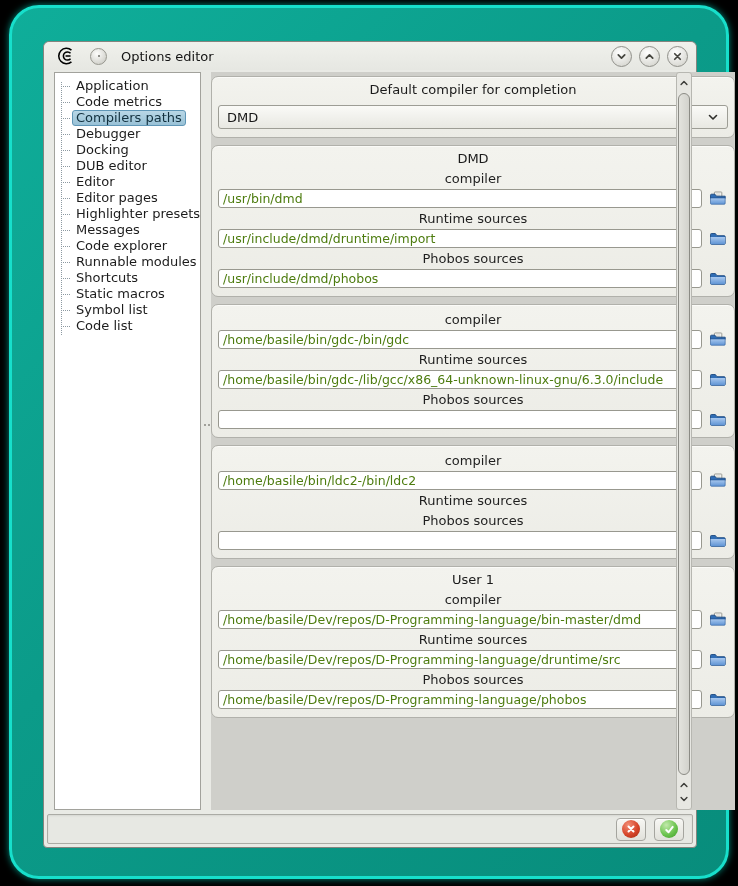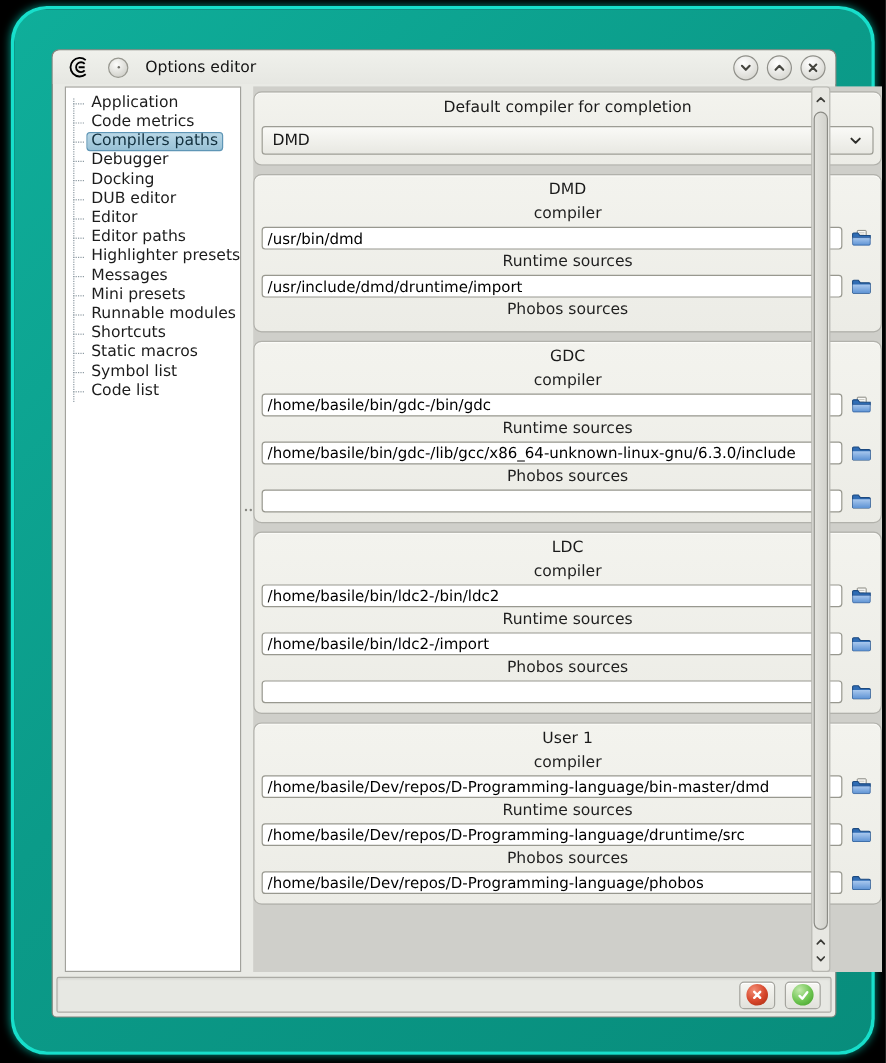--- a/index.html
+++ b/index.html
@@ -166,7 +166,7 @@
           </div>
           <div class="tree-item">
             <span class="stub"></span>
-            <span class="tree-label">Editor paths</span>
+            <span class="tree-label">Editor pages</span>
           </div>
           <div class="tree-item">
             <span class="stub"></span>

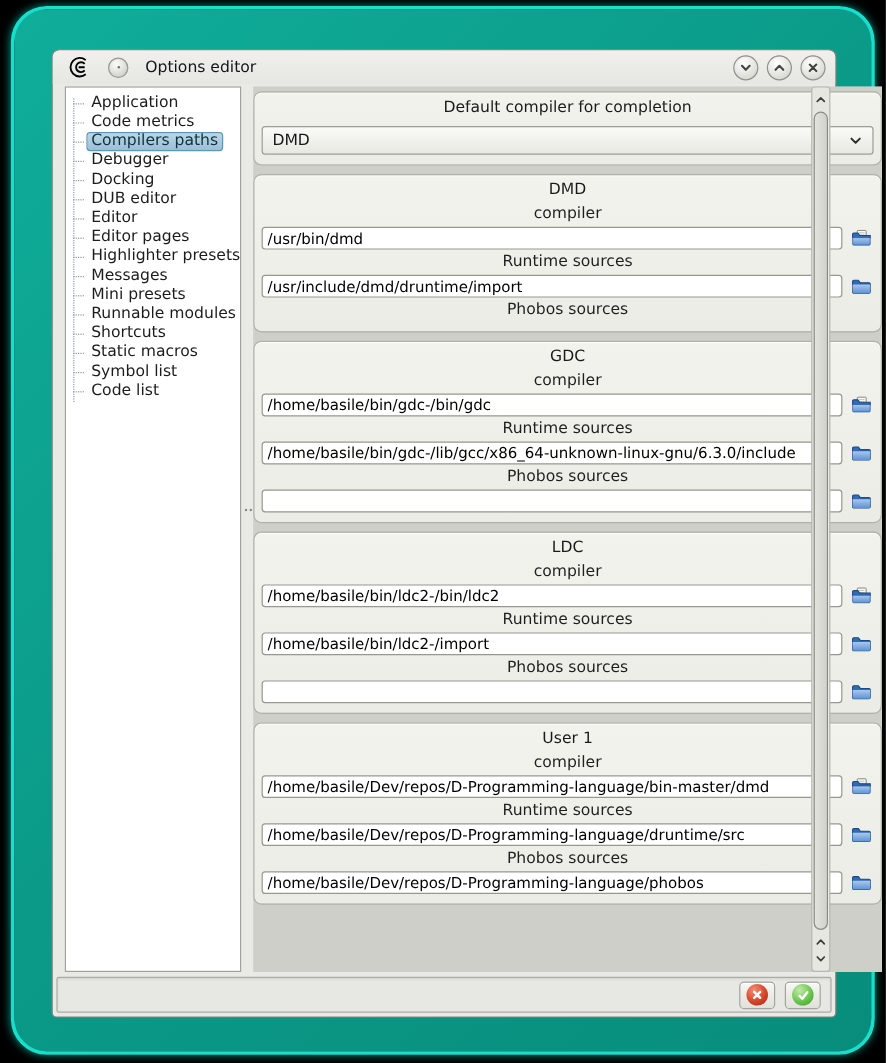--- a/index.html
+++ b/index.html
@@ -52,7 +52,7 @@
   .field-label{text-align:center;font-size:13px;color:#1f1f1f;height:18px;line-height:18px;margin-top:2px;}
   .field-row{display:flex;align-items:center;margin-top:1px;}
   .path-input{flex:1;height:19px;border:1px solid #98988f;border-radius:3px;background:#fff;
-              font-family:"DejaVu Sans","Liberation Sans",sans-serif;font-size:12.5px;color:#000000;
+              font-family:"DejaVu Sans","Liberation Sans",sans-serif;font-size:12.5px;color:#4d7c0f;
               padding:0 4px;outline:none;min-width:0;}
   .icon-btn{width:22px;height:18px;border:none;background:transparent;padding:0;margin-left:4px;
             display:flex;align-items:center;justify-content:center;cursor:default;}

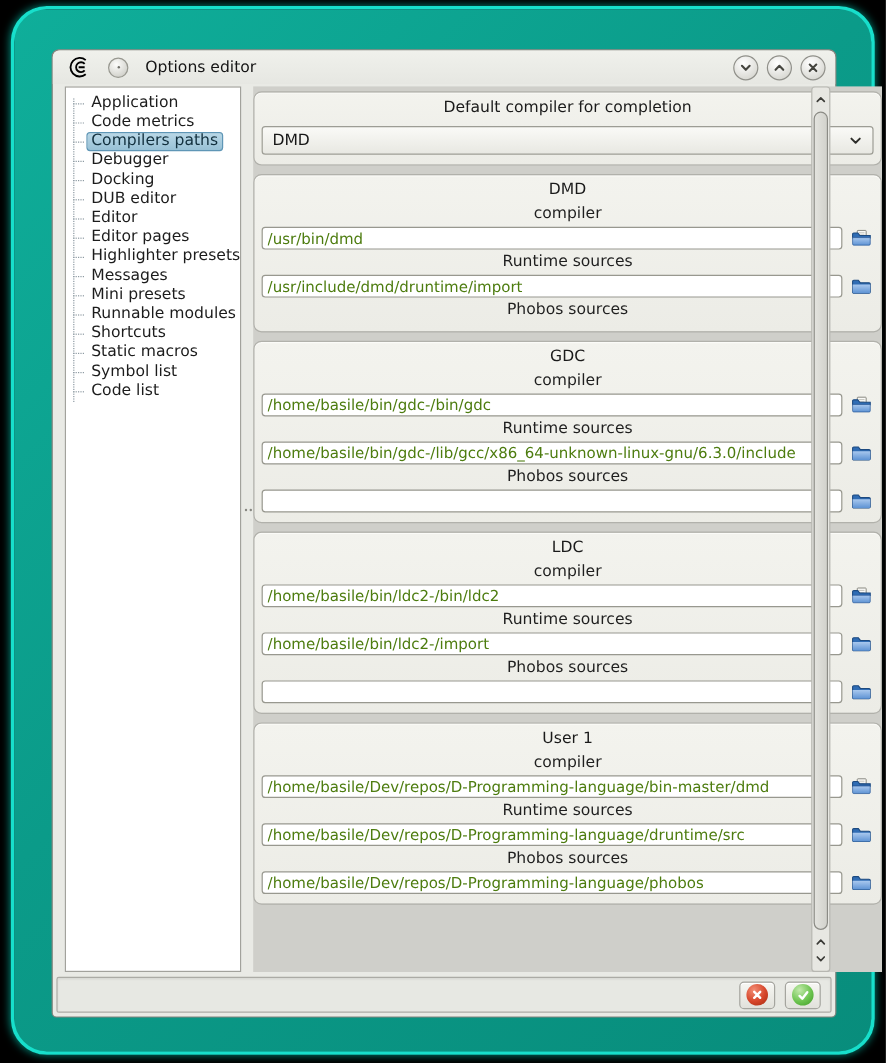--- a/index.html
+++ b/index.html
@@ -178,7 +178,7 @@
           </div>
           <div class="tree-item">
             <span class="stub"></span>
-            <span class="tree-label">Mini presets</span>
+            <span class="tree-label">Code explorer</span>
           </div>
           <div class="tree-item">
             <span class="stub"></span>

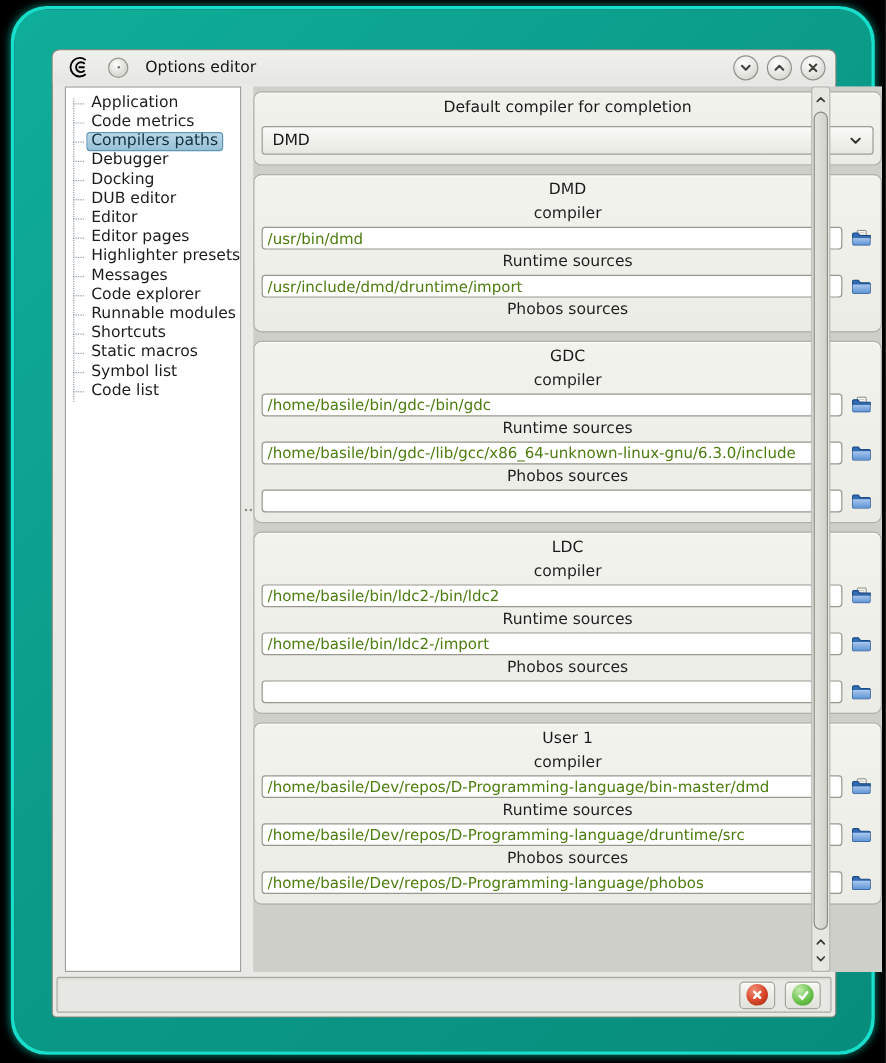--- a/index.html
+++ b/index.html
@@ -247,6 +247,17 @@
               </button>
             </div>
             <div class="field-label">Phobos sources</div>
+            <div class="field-row">
+              <input type="text" class="path-input" value="/usr/include/dmd/phobos" style="">
+              <button class="icon-btn">
+                <span>
+                  <svg width="17" height="15" viewBox="0 0 17 15">
+                    <path d="M1.5 3.5 a1 1 0 0 1 1 -1 h3.8 l1.7 2.2 h7.2 a1 1 0 0 1 1 1 v6.6 a1 1 0 0 1 -1 1 H2.5 a1 1 0 0 1 -1 -1 z" fill="#2f6cb4" stroke="#1d4a80" stroke-width="0.9"></path>
+                    <path d="M1.5 6 h14.7 v6.3 a1 1 0 0 1 -1 1 H2.5 a1 1 0 0 1 -1 -1 z" fill="url(#gradFolder)"></path>
+                  </svg>
+                </span>
+              </button>
+            </div>
           </div>
           <div class="group">
             <div class="group-title">GDC</div>

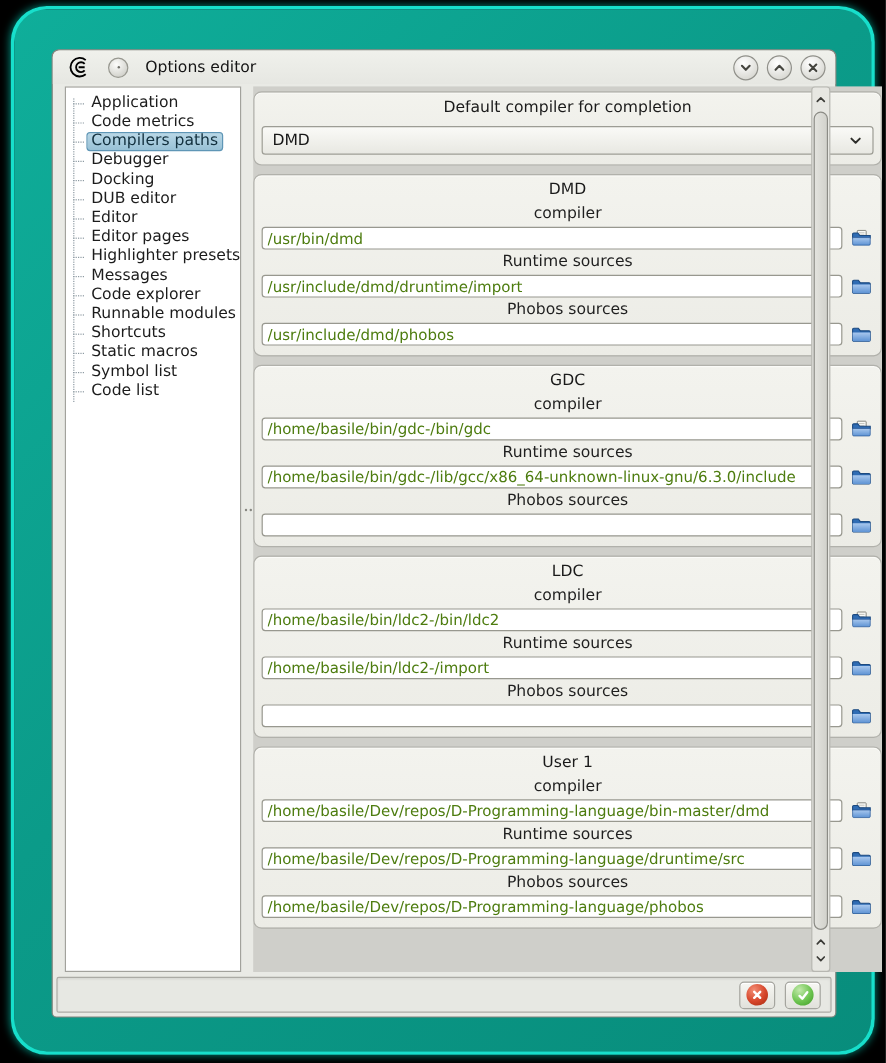--- a/index.html
+++ b/index.html
@@ -260,7 +260,6 @@
             </div>
           </div>
           <div class="group">
-            <div class="group-title">GDC</div>
             <div class="field-label">compiler</div>
             <div class="field-row">
               <input type="text" class="path-input" value="/home/basile/bin/gdc-/bin/gdc" style="">

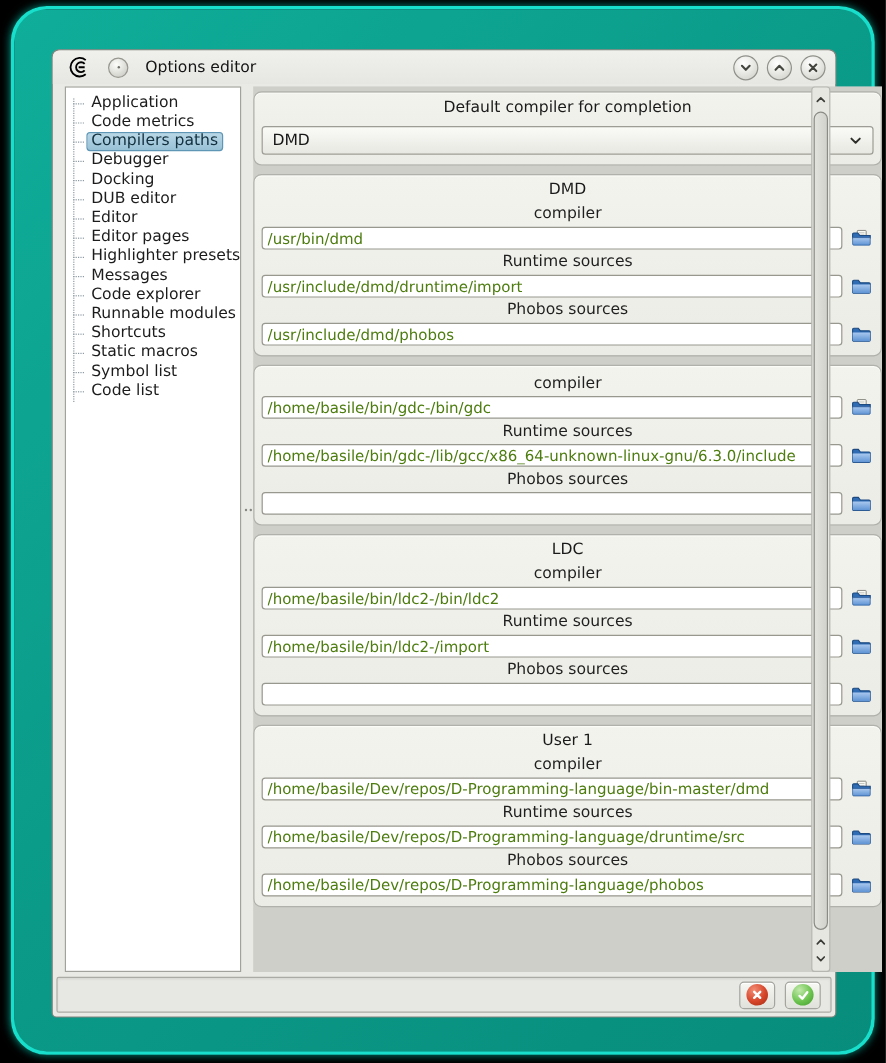--- a/index.html
+++ b/index.html
@@ -300,7 +300,6 @@
             </div>
           </div>
           <div class="group">
-            <div class="group-title">LDC</div>
             <div class="field-label">compiler</div>
             <div class="field-row">
               <input type="text" class="path-input" value="/home/basile/bin/ldc2-/bin/ldc2" style="">

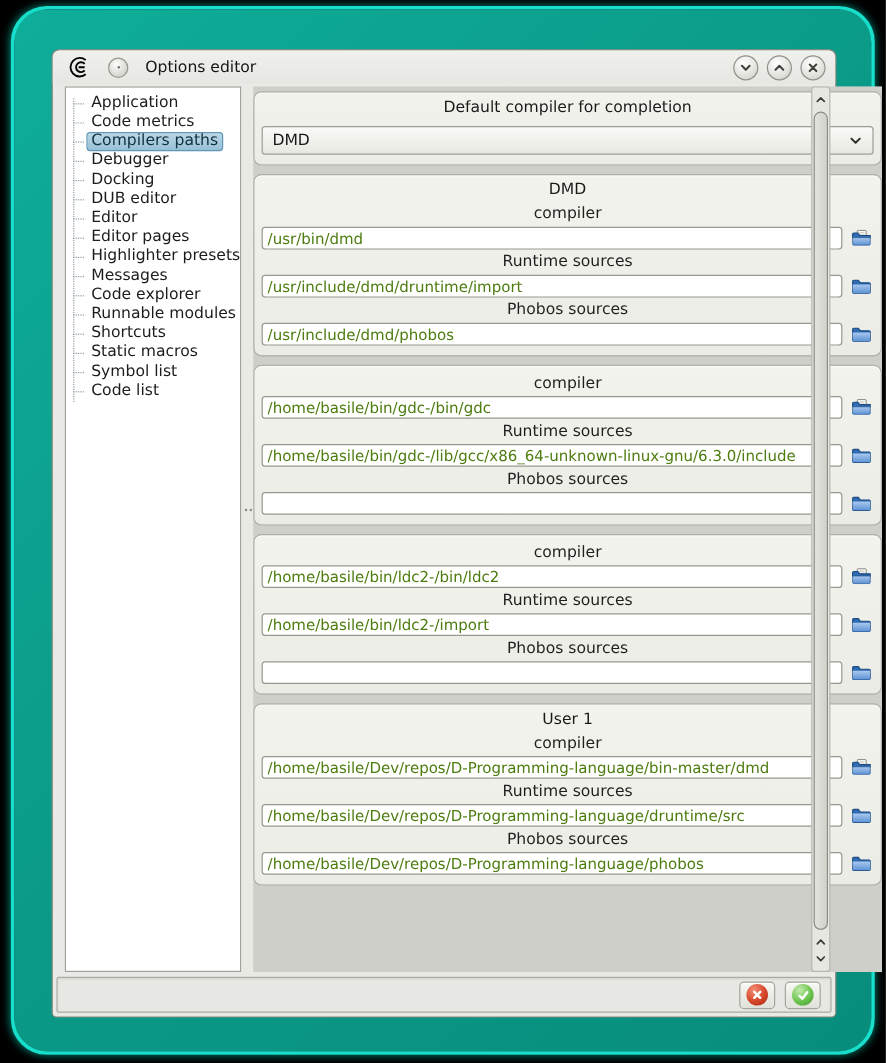--- a/index.html
+++ b/index.html
@@ -315,17 +315,6 @@
               </button>
             </div>
             <div class="field-label">Runtime sources</div>
-            <div class="field-row">
-              <input type="text" class="path-input" value="/home/basile/bin/ldc2-/import" style="">
-              <button class="icon-btn">
-                <span>
-                  <svg width="17" height="15" viewBox="0 0 17 15">
-                    <path d="M1.5 3.5 a1 1 0 0 1 1 -1 h3.8 l1.7 2.2 h7.2 a1 1 0 0 1 1 1 v6.6 a1 1 0 0 1 -1 1 H2.5 a1 1 0 0 1 -1 -1 z" fill="#2f6cb4" stroke="#1d4a80" stroke-width="0.9"></path>
-                    <path d="M1.5 6 h14.7 v6.3 a1 1 0 0 1 -1 1 H2.5 a1 1 0 0 1 -1 -1 z" fill="url(#gradFolder)"></path>
-                  </svg>
-                </span>
-              </button>
-            </div>
             <div class="field-label">Phobos sources</div>
             <div class="field-row">
               <input type="text" class="path-input" value="" style="">

